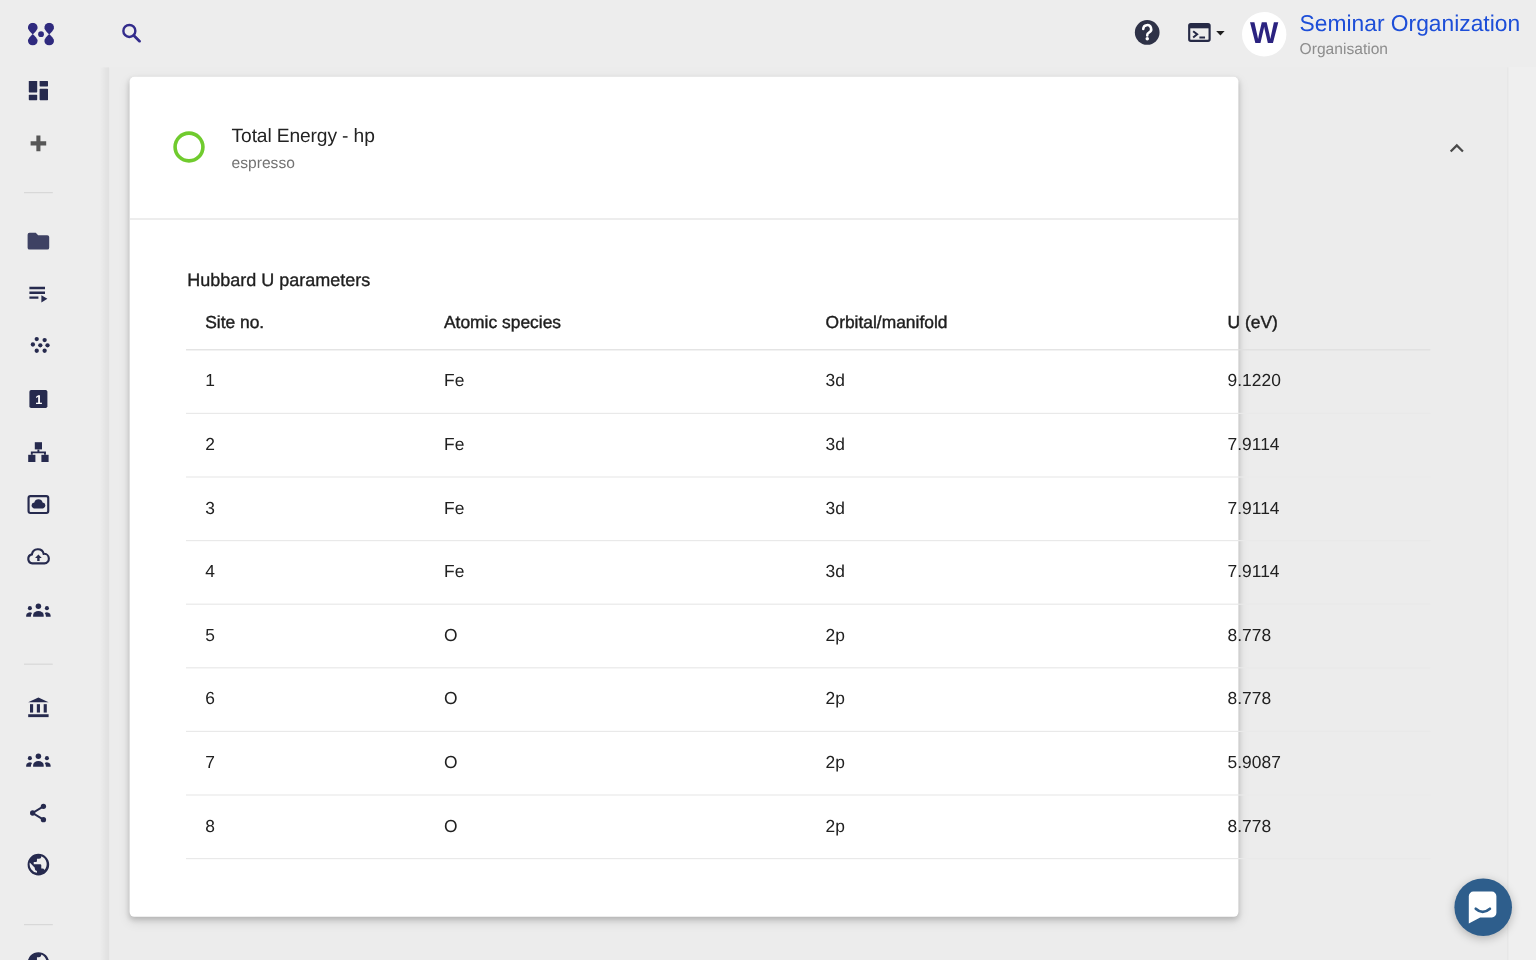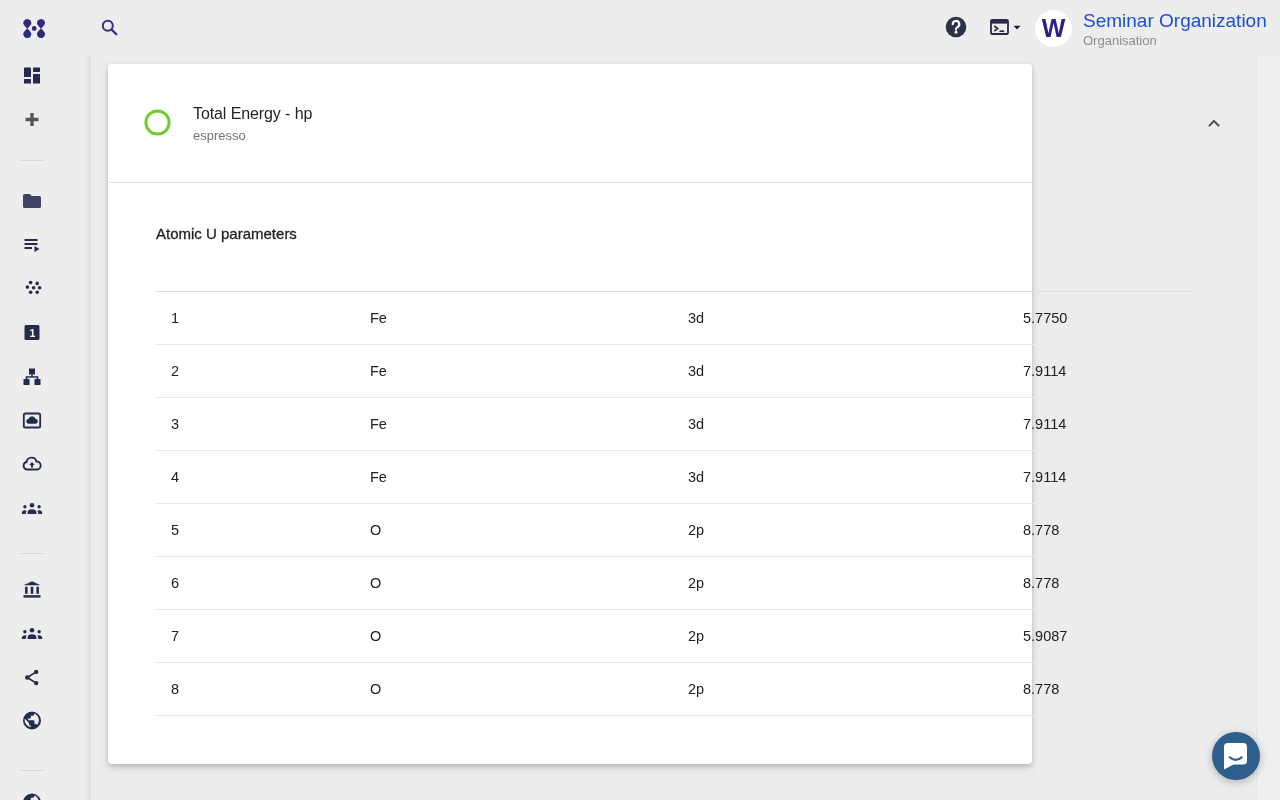--- a/index.html
+++ b/index.html
@@ -51,7 +51,7 @@
       </svg>
   </div>
   <div class="cdiv"></div>
-  <div class="hub">Atomic U parameters</div>
+  <div class="hub">Hubbard U parameters</div>
 
   <div class="tdiv tdivh" style="top:227px;"></div>
 

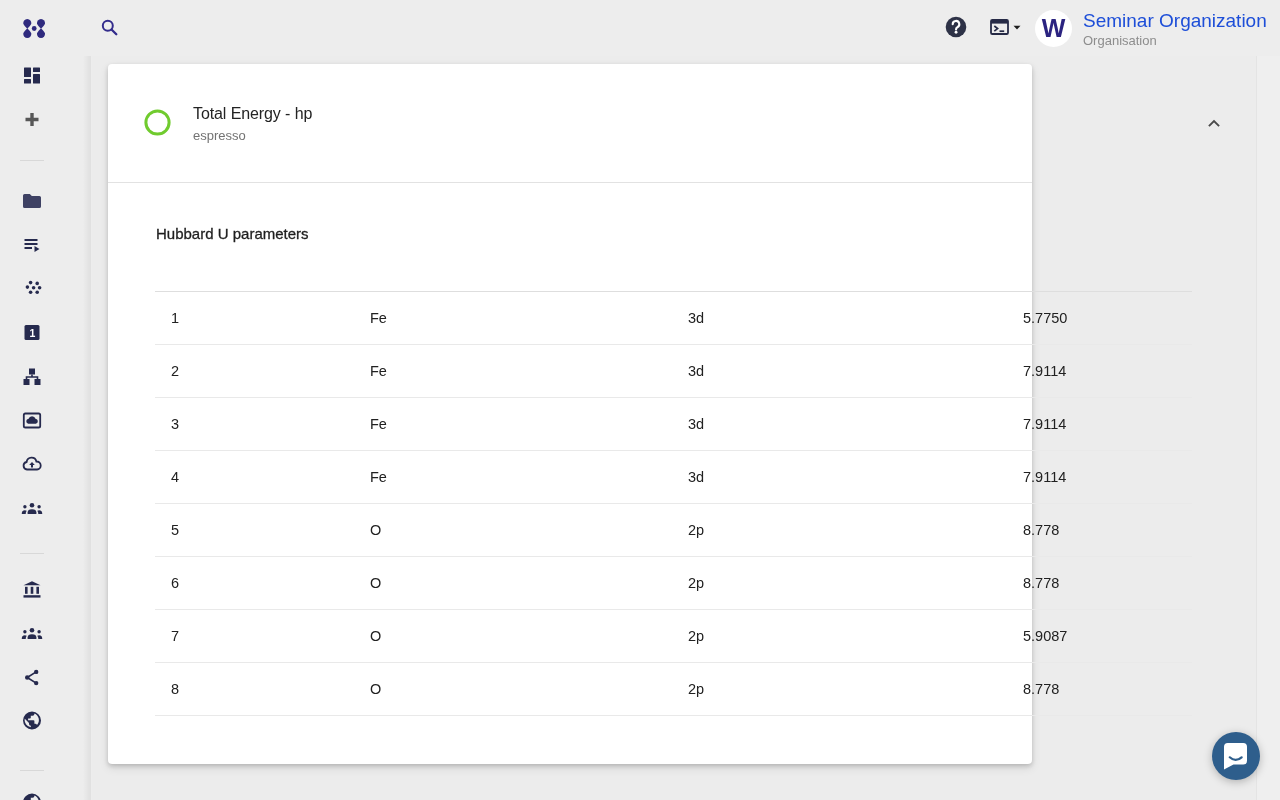--- a/index.html
+++ b/index.html
@@ -53,6 +53,12 @@
   <div class="cdiv"></div>
   <div class="hub">Hubbard U parameters</div>
 
+  <div class="trow th" style="top:178px; left:47px;">
+    <span class="tc tc1">Site no.</span>
+      <span class="tc tc2">Atomic species</span>
+      <span class="tc tc3">Orbital/manifold</span>
+      <span class="tc tc4">U (eV)</span>
+  </div>
   <div class="tdiv tdivh" style="top:227px;"></div>
 
   <div class="trow" style="top:227.5px; left:47px;">

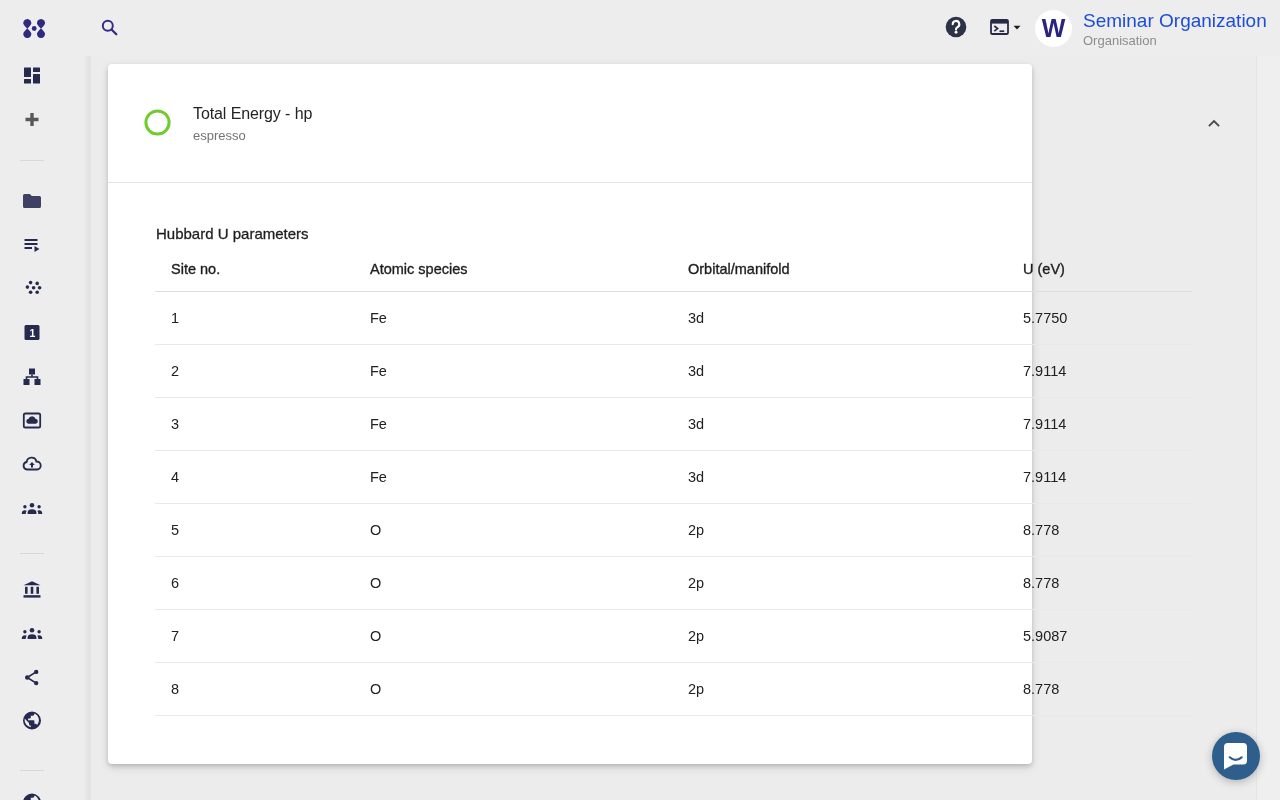--- a/index.html
+++ b/index.html
@@ -65,7 +65,7 @@
       <span class="tc tc1">1</span>
       <span class="tc tc2">Fe</span>
       <span class="tc tc3">3d</span>
-      <span class="tc tc4">5.7750</span>
+      <span class="tc tc4">9.1220</span>
     </div>
   <div class="tdiv" style="top:280px;"></div>
   <div class="trow" style="top:280.5px; left:47px;">

